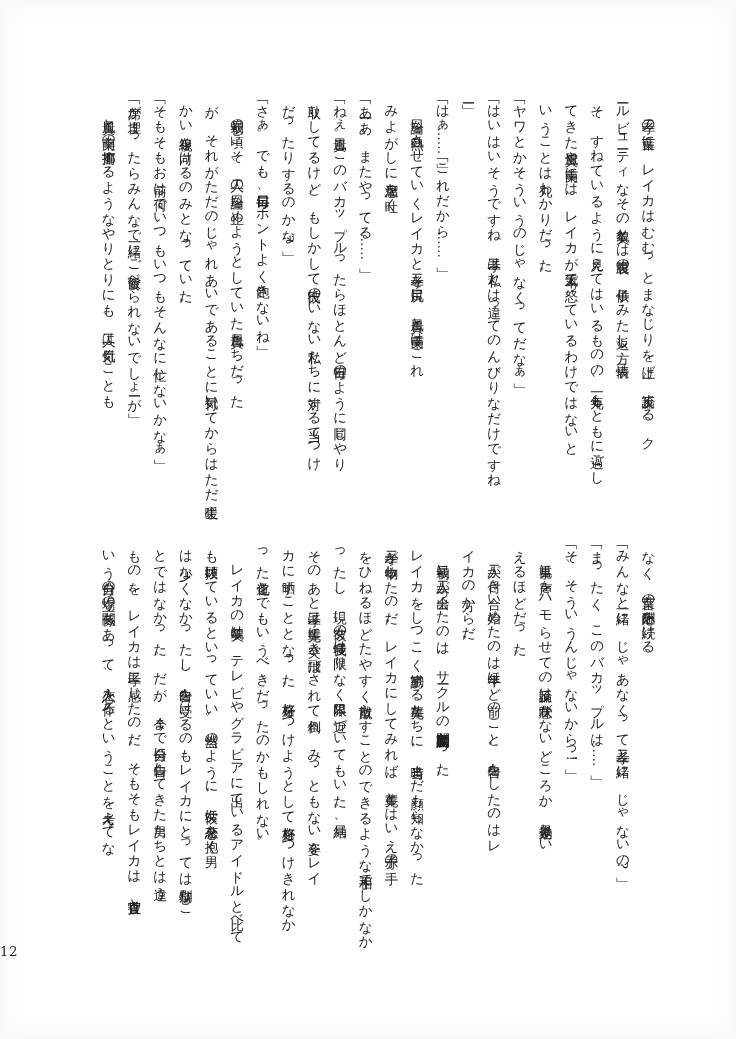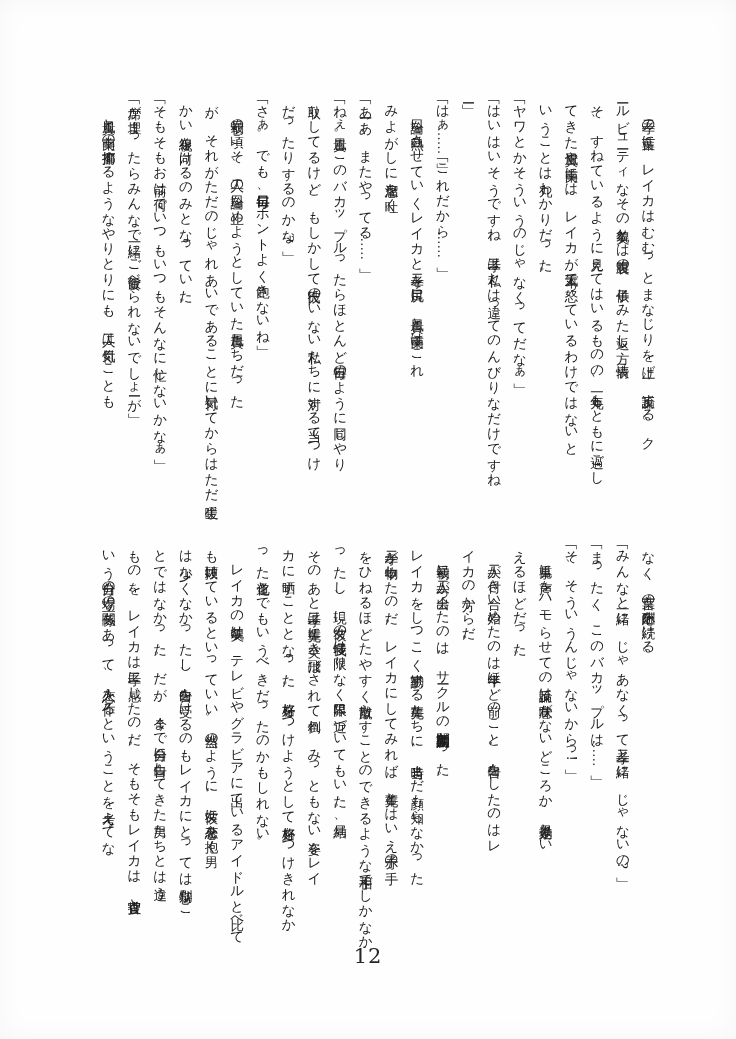--- a/index.html
+++ b/index.html
@@ -46,8 +46,7 @@
     top: 944px;
     left: 0;
     width: 100%;
-    text-align: center;
-    font-size: 21px;
+    font-size: 13px;
     color: #262626;
     letter-spacing: 1px;
   }

